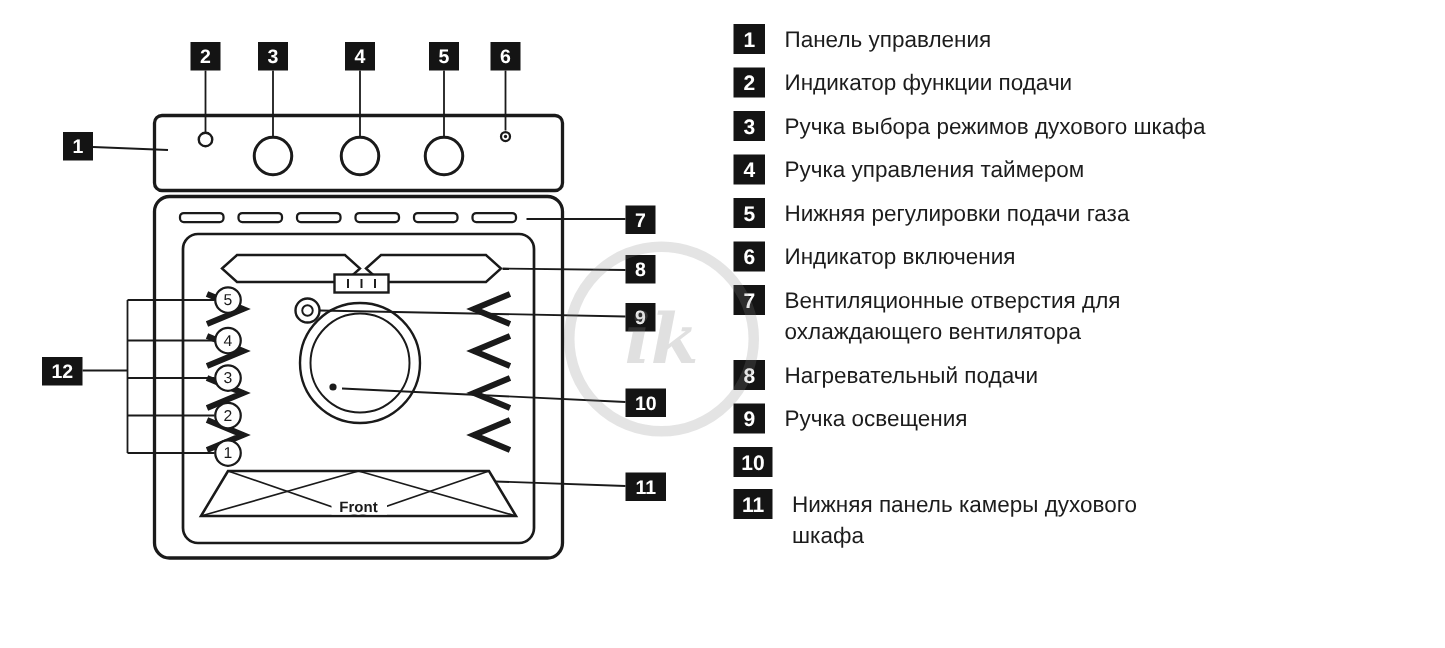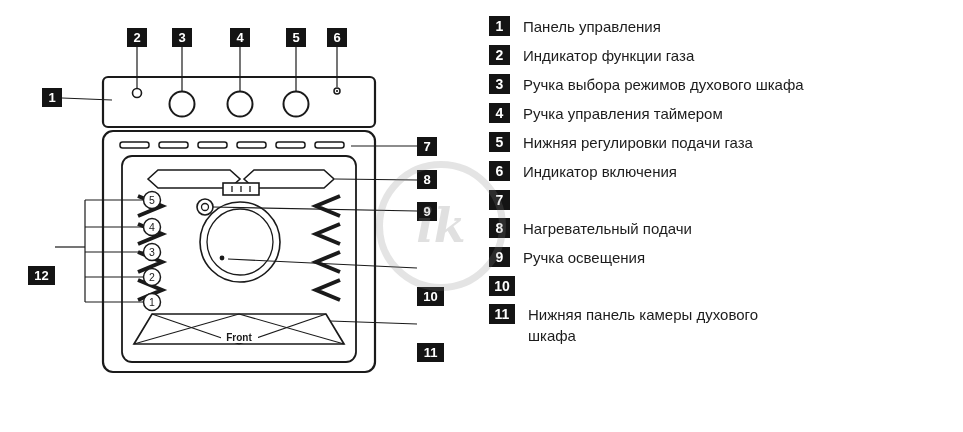--- a/index.html
+++ b/index.html
@@ -159,7 +159,7 @@
     </div>
     <div class="row">
       <span class="lb">2</span>
-      <span class="lt">Индикатор функции газа</span>
+      <span class="lt">Индикатор функции подачи</span>
     </div>
     <div class="row">
       <span class="lb">3</span>

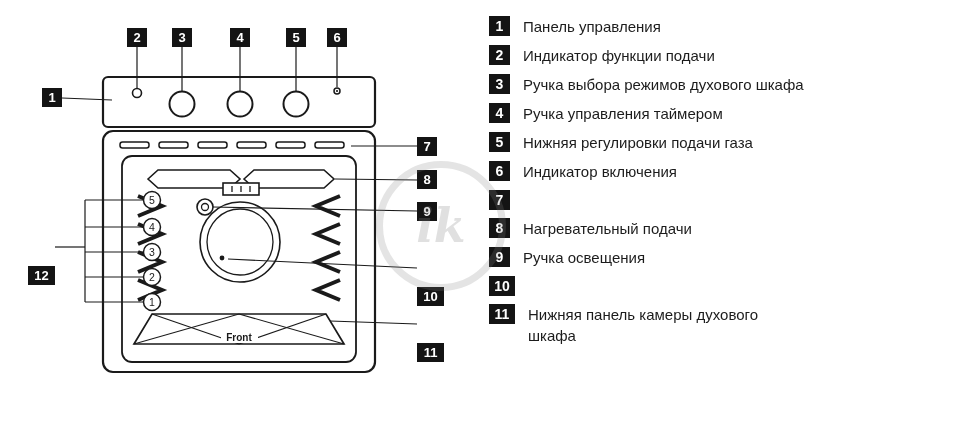--- a/index.html
+++ b/index.html
@@ -179,6 +179,8 @@
     </div>
     <div class="row">
       <span class="lb">7</span>
+      <span class="lt">Вентиляционные отверстия для
+охлаждающего вентилятора</span>
     </div>
     <div class="row">
       <span class="lb">8</span>

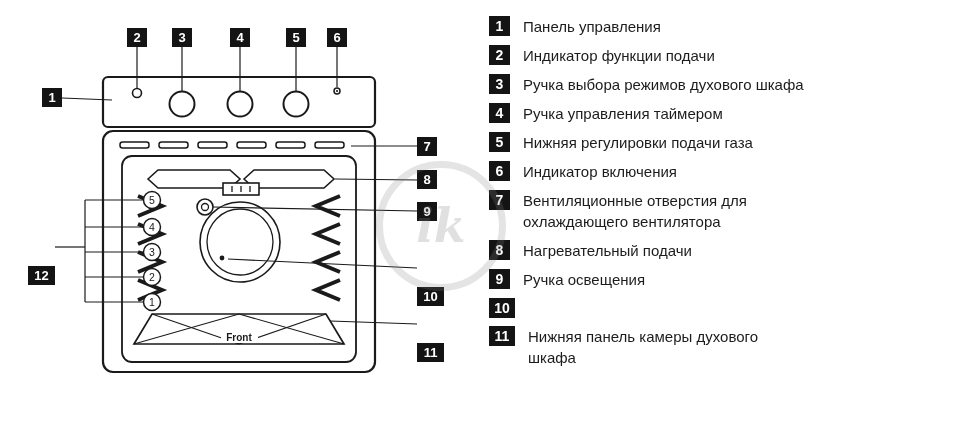--- a/index.html
+++ b/index.html
@@ -9,7 +9,7 @@
   
   .co{position:absolute;width:20px;height:19px;background:#141414;color:#fff;
       font-size:13px;font-weight:bold;line-height:19px;text-align:center;}
-  .co.wide{width:27px;margin-top:28px;}
+  .co.wide{width:27px;}
   
   .watermark{position:absolute;left:376px;top:161px;width:116px;height:116px;
       border:7px solid rgba(130,130,130,0.22);border-radius:50%;

